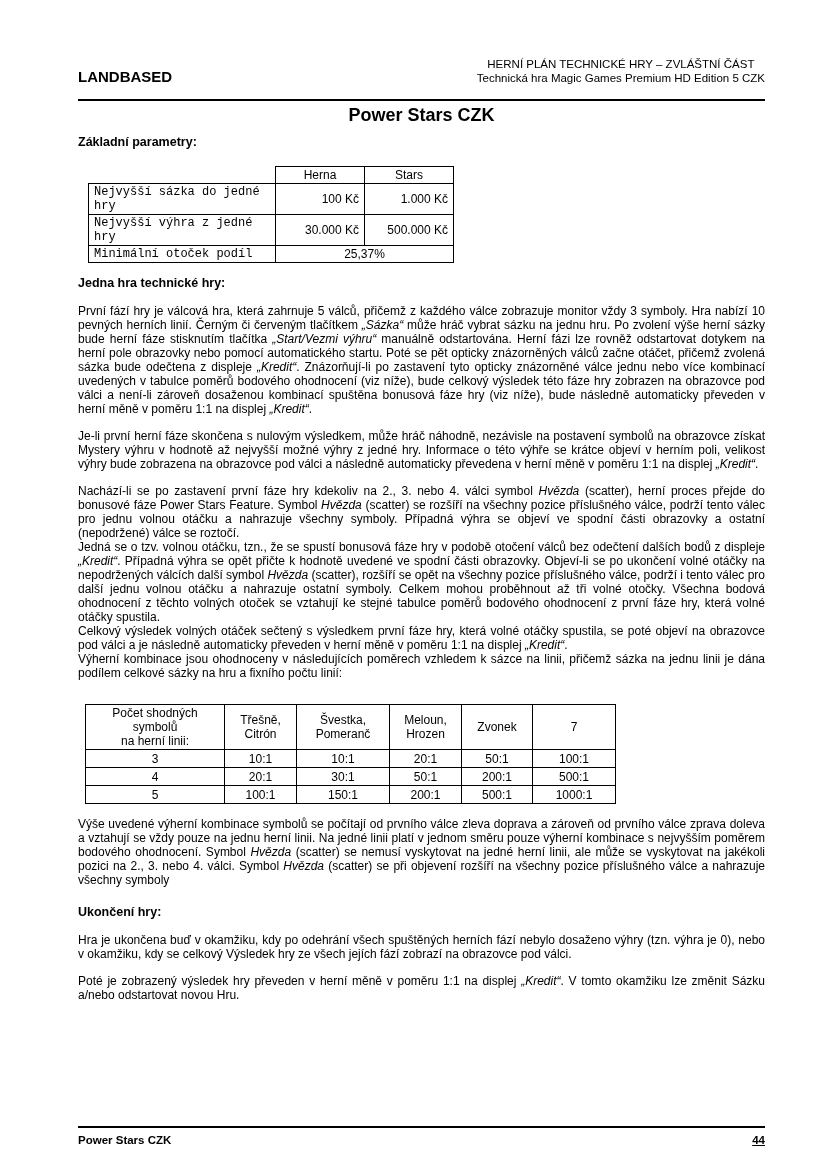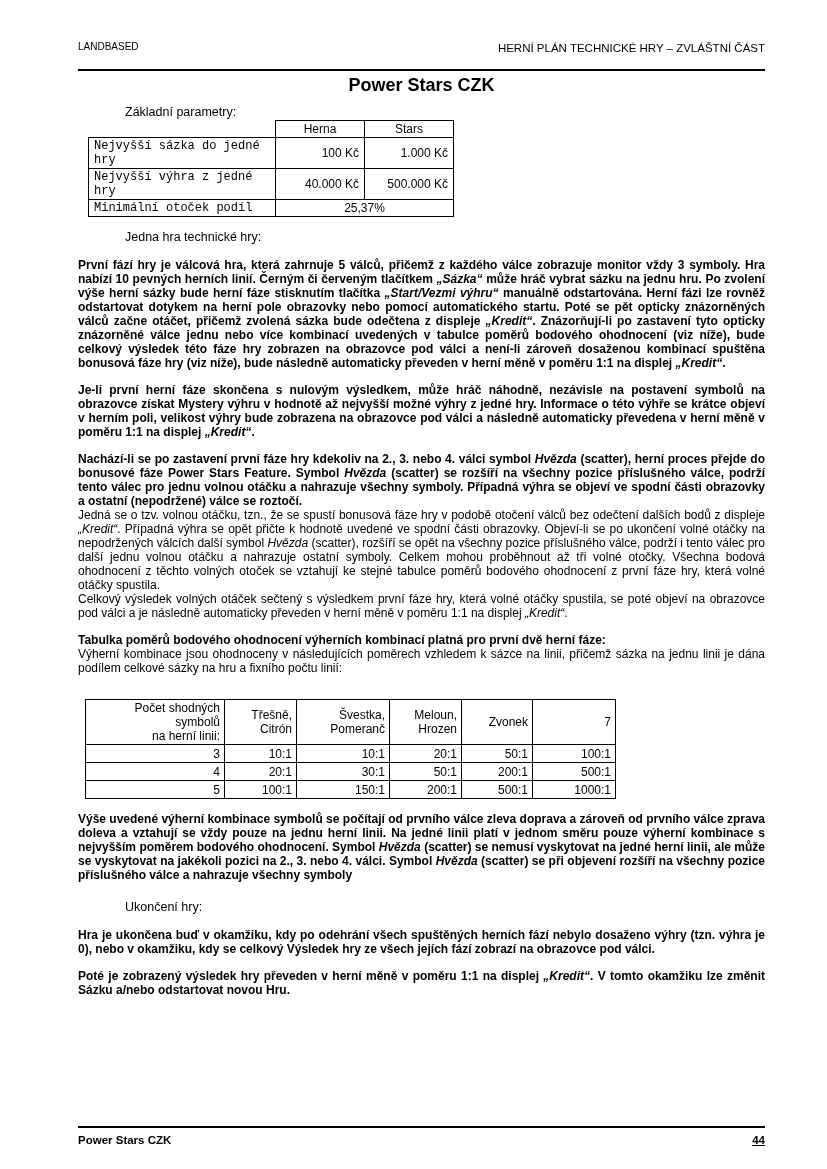--- a/index.html
+++ b/index.html
@@ -15,7 +15,7 @@
   .content { position:absolute; left:78px; top:0; width:687px; }
 
   .header { display:flex; justify-content:space-between; align-items:flex-end; padding-top:40px; }
-  .header-left { font-weight:normal; font-size:10px; padding-bottom:1px; }
+  .header-left { font-weight:bold; font-size:15px; padding-bottom:1px;margin-top:30px; }
   .header-right { text-align:center; font-weight:normal; font-size:11.5px; line-height:13.5px; }
 
   .rule { border-top:2px solid #000; margin-top:14px; }

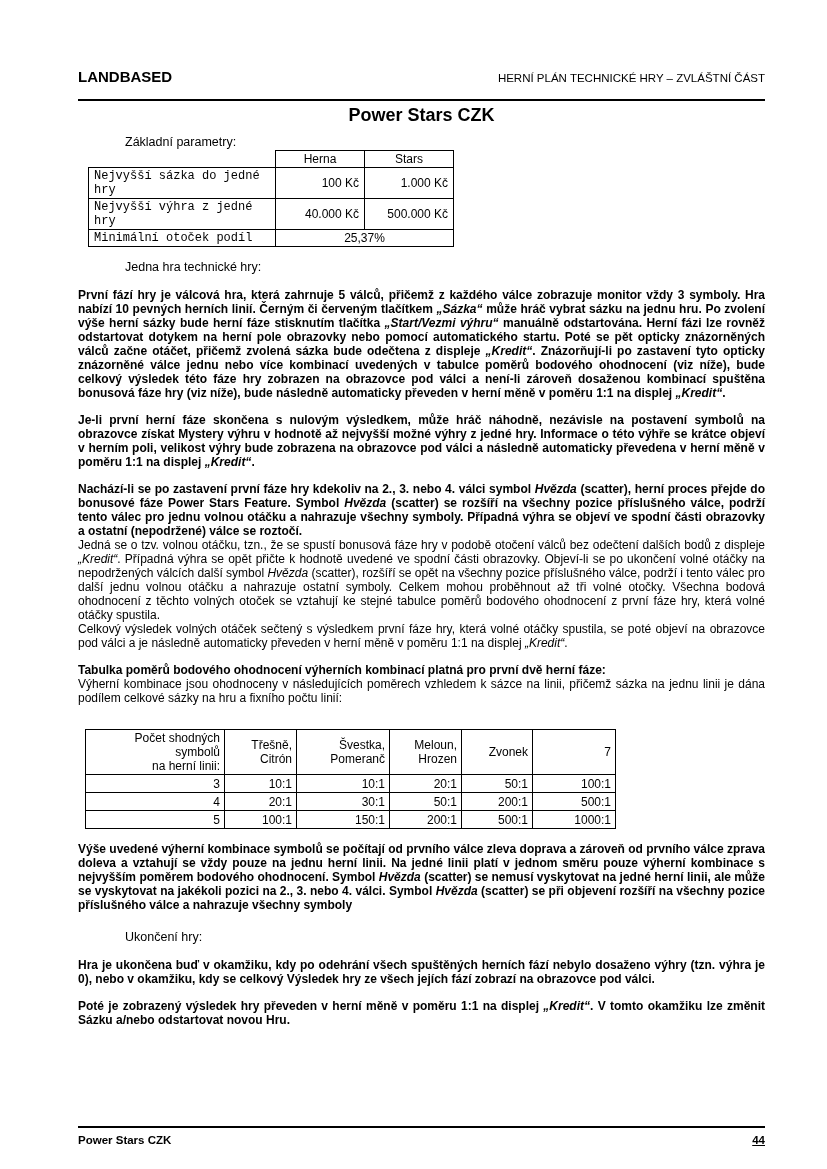--- a/index.html
+++ b/index.html
@@ -62,6 +62,7 @@
       <div class="header-left">LANDBASED</div>
       <div class="header-right">
         <div>HERNÍ PLÁN TECHNICKÉ HRY – ZVLÁŠTNÍ ČÁST</div>
+        <div>Technická hra Magic Games Premium HD Edition 5 CZK</div>
       </div>
     </div>
     <div class="rule"></div>

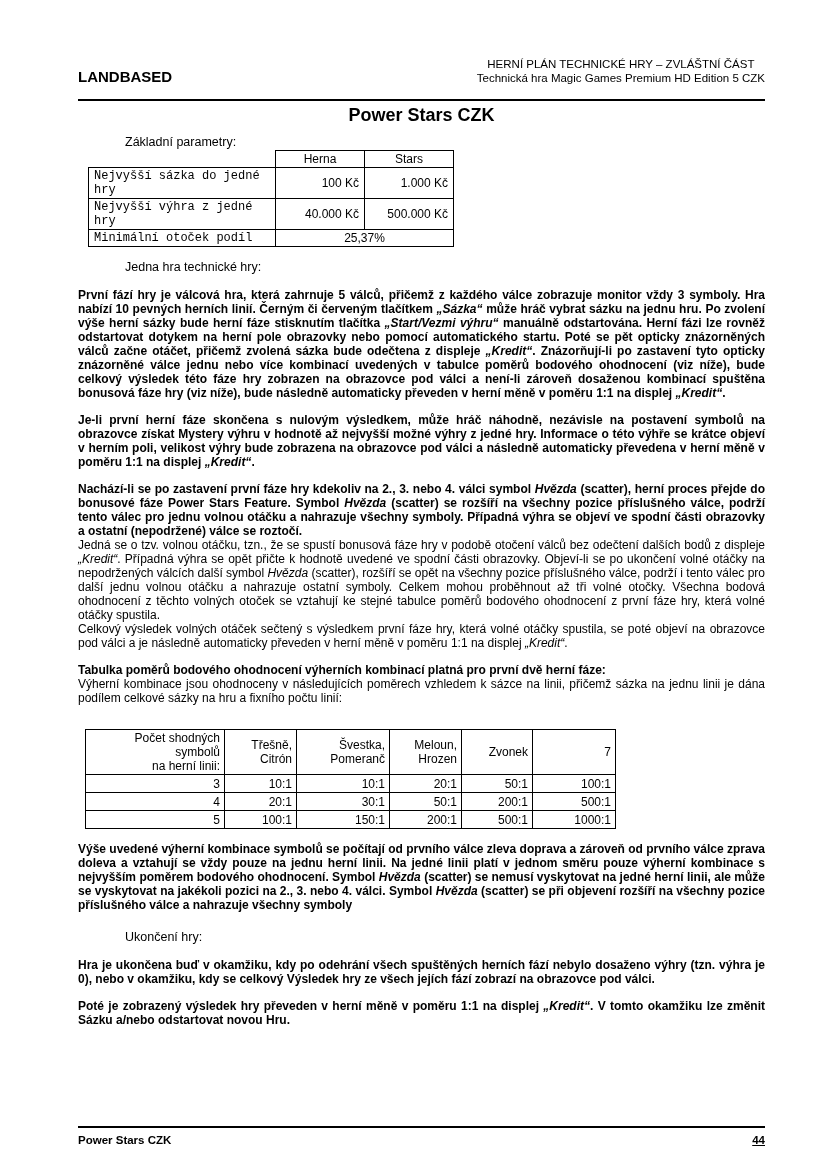--- a/index.html
+++ b/index.html
@@ -22,7 +22,7 @@
 
   .title { text-align:center; font-weight:bold; font-size:18px; line-height:21px; margin-top:4px; }
 
-  .h-section { font-weight:normal; font-size:12.5px; line-height:15px; margin-top:9px;margin-left:47px; }
+  .h-section { font-weight:bold; font-size:12.5px; line-height:15px; margin-top:9px; }
   .h-game { margin-top:13px; }
   .h-end { margin-top:18px; }
 

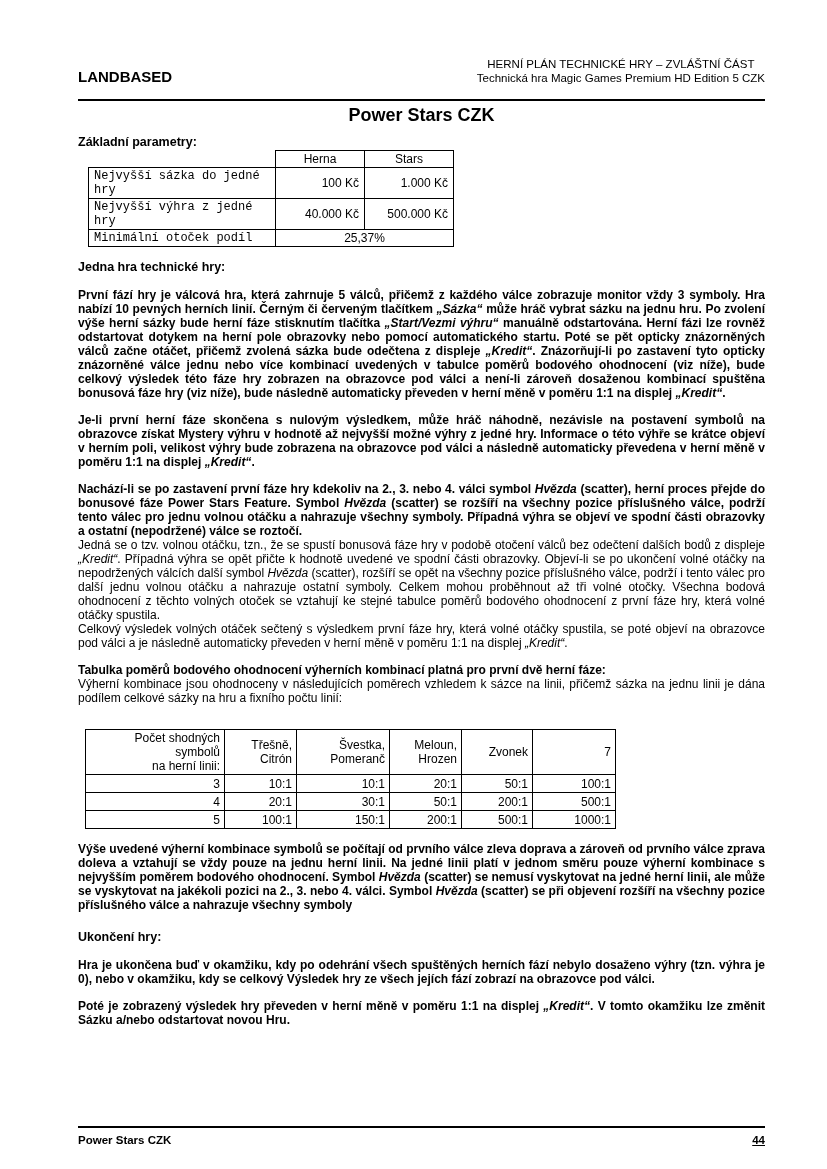--- a/index.html
+++ b/index.html
@@ -26,7 +26,7 @@
   .h-game { margin-top:13px; }
   .h-end { margin-top:18px; }
 
-  table.params { border-collapse:collapse; margin:0 0 0 10px; }
+  table.params { border-collapse:collapse; margin:16px 0 0 10px; }
   table.params td { border:1px solid #000; padding:1px 5px; height:14px; font-size:12px; }
   table.params td.empty { border:none; }
   table.params td.lbl { width:176px;font-family:Liberation Mono, monospace; }

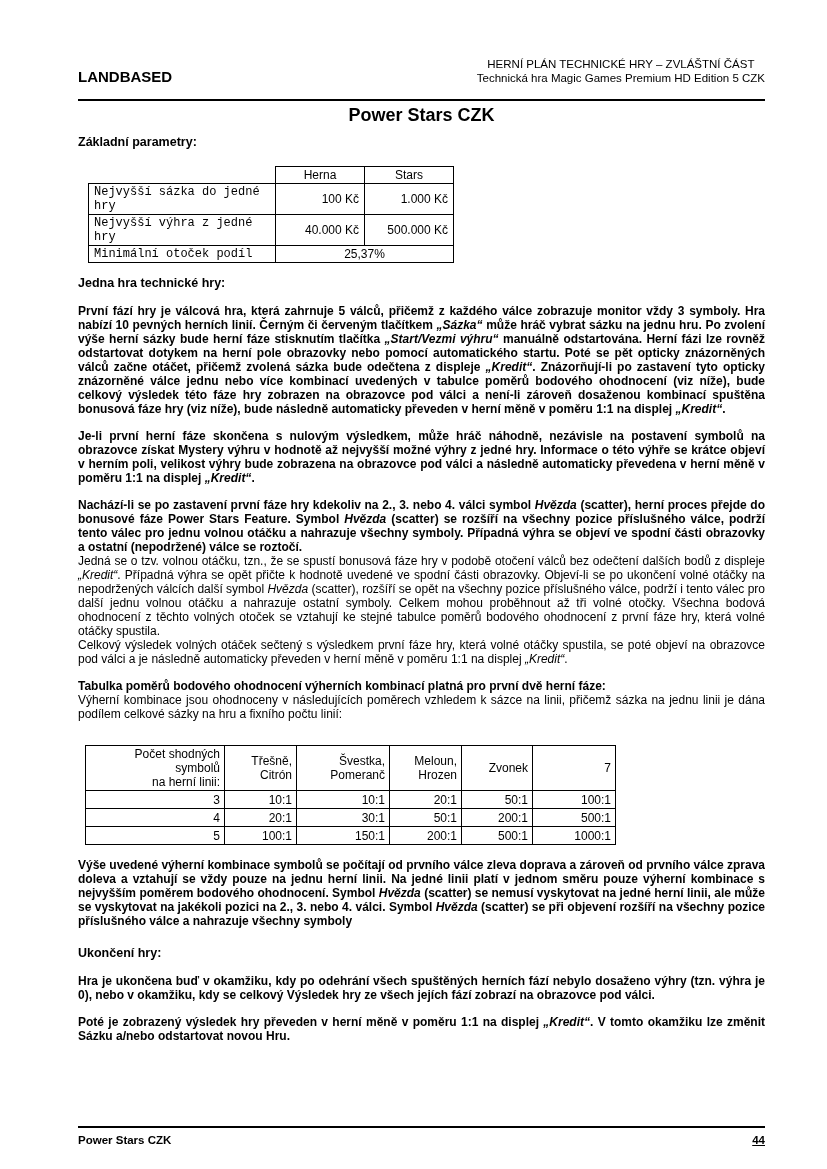--- a/index.html
+++ b/index.html
@@ -85,7 +85,7 @@
         </tr>
         <tr>
           <td class="lbl">Nejvyšší výhra z jedné hry</td>
-          <td class="val">40.000 Kč</td>
+          <td class="val">30.000 Kč</td>
           <td class="val">500.000 Kč</td>
         </tr>
         <tr>

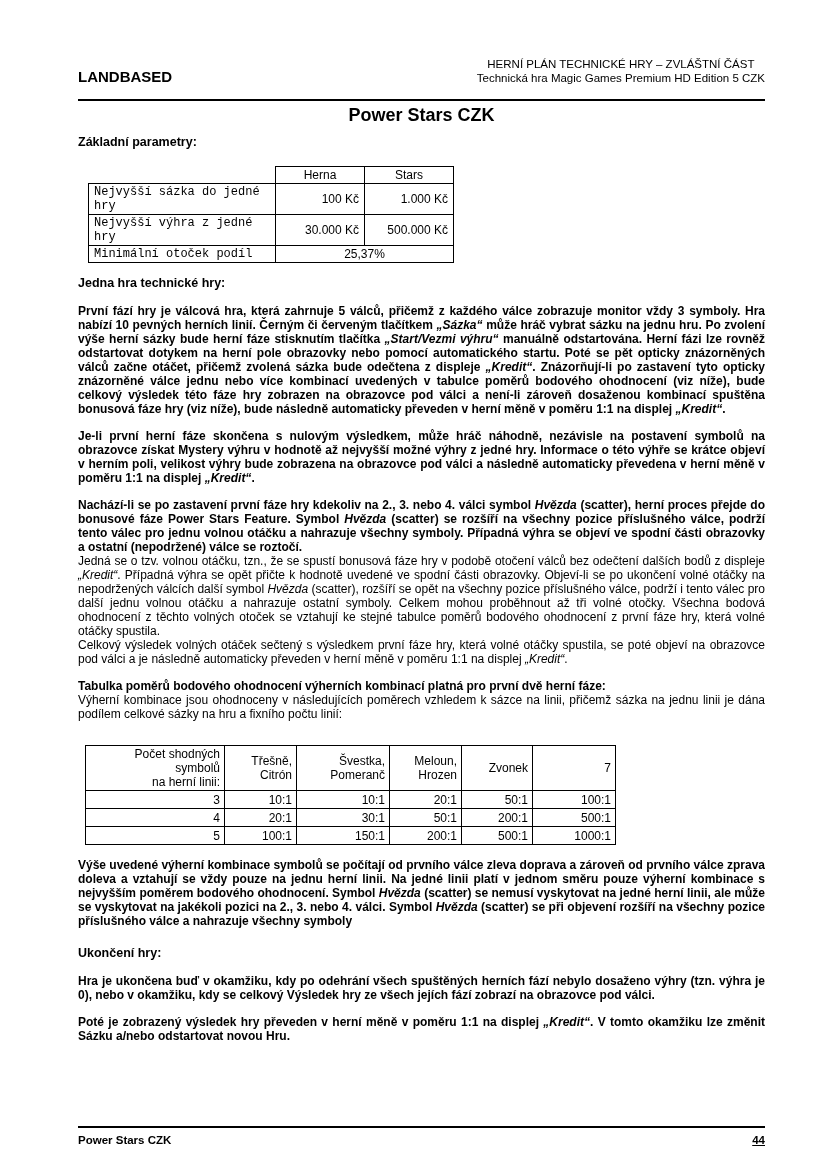--- a/index.html
+++ b/index.html
@@ -35,7 +35,7 @@
   table.params td.ctr { text-align:center; }
 
   p { margin:0; text-align:justify; }
-  p.sp { margin-top:13px;font-weight:bold; }
+  p.sp { margin-top:13px; }
 
   table.payout { border-collapse:collapse; margin:24px 0 0 7px; text-align:right; }
   table.payout th, table.payout td { border:1px solid #000; padding:1px 4px; font-size:12px; }

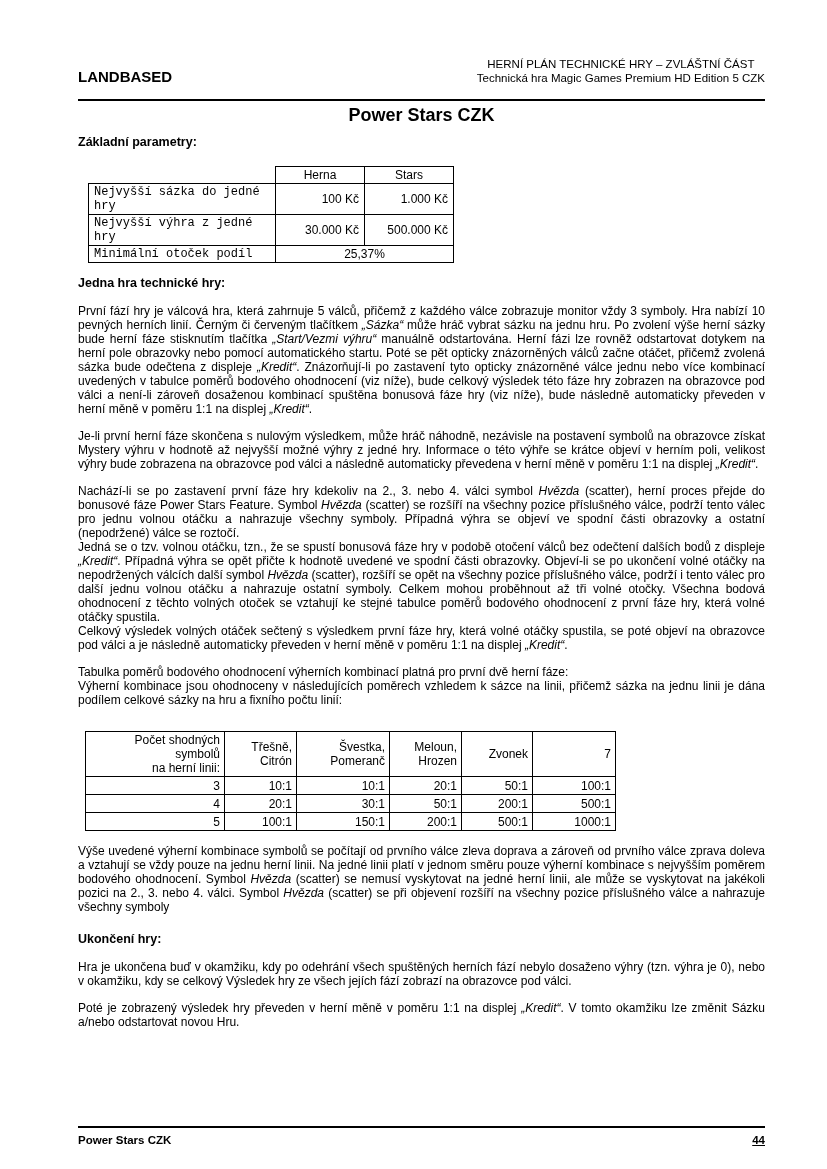--- a/index.html
+++ b/index.html
@@ -102,7 +102,6 @@
     <p class="sp">Nachází-li se po zastavení první fáze hry kdekoliv na 2., 3. nebo 4. válci symbol <i>Hvězda</i> (scatter), herní proces přejde do bonusové fáze Power Stars Feature. Symbol <i>Hvězda</i> (scatter) se rozšíří na všechny pozice příslušného válce, podrží tento válec pro jednu volnou otáčku a nahrazuje všechny symboly. Případná výhra se objeví ve spodní části obrazovky a ostatní (nepodržené) válce se roztočí.</p>
     <p>Jedná se o tzv. volnou otáčku, tzn., že se spustí bonusová fáze hry v podobě otočení válců bez odečtení dalších bodů z displeje <i>„Kredit“</i>. Případná výhra se opět přičte k hodnotě uvedené ve spodní části obrazovky. Objeví-li se po ukončení volné otáčky na nepodržených válcích další symbol <i>Hvězda</i> (scatter), rozšíří se opět na všechny pozice příslušného válce, podrží i tento válec pro další jednu volnou otáčku a nahrazuje ostatní symboly. Celkem mohou proběhnout až tři volné otočky. Všechna bodová ohodnocení z těchto volných otoček se vztahují ke stejné tabulce poměrů bodového ohodnocení z první fáze hry, která volné otáčky spustila.</p>
     <p>Celkový výsledek volných otáček sečtený s výsledkem první fáze hry, která volné otáčky spustila, se poté objeví na obrazovce pod válci a je následně automaticky převeden v herní měně v poměru 1:1 na displej <i>„Kredit“</i>.</p>
-    <p class="sp">Tabulka poměrů bodového ohodnocení výherních kombinací platná pro první dvě herní fáze:</p>
     <p>Výherní kombinace jsou ohodnoceny v následujících poměrech vzhledem k sázce na linii, přičemž sázka na jednu linii je dána podílem celkové sázky na hru a fixního počtu linií:</p>
 
     <table class="payout">

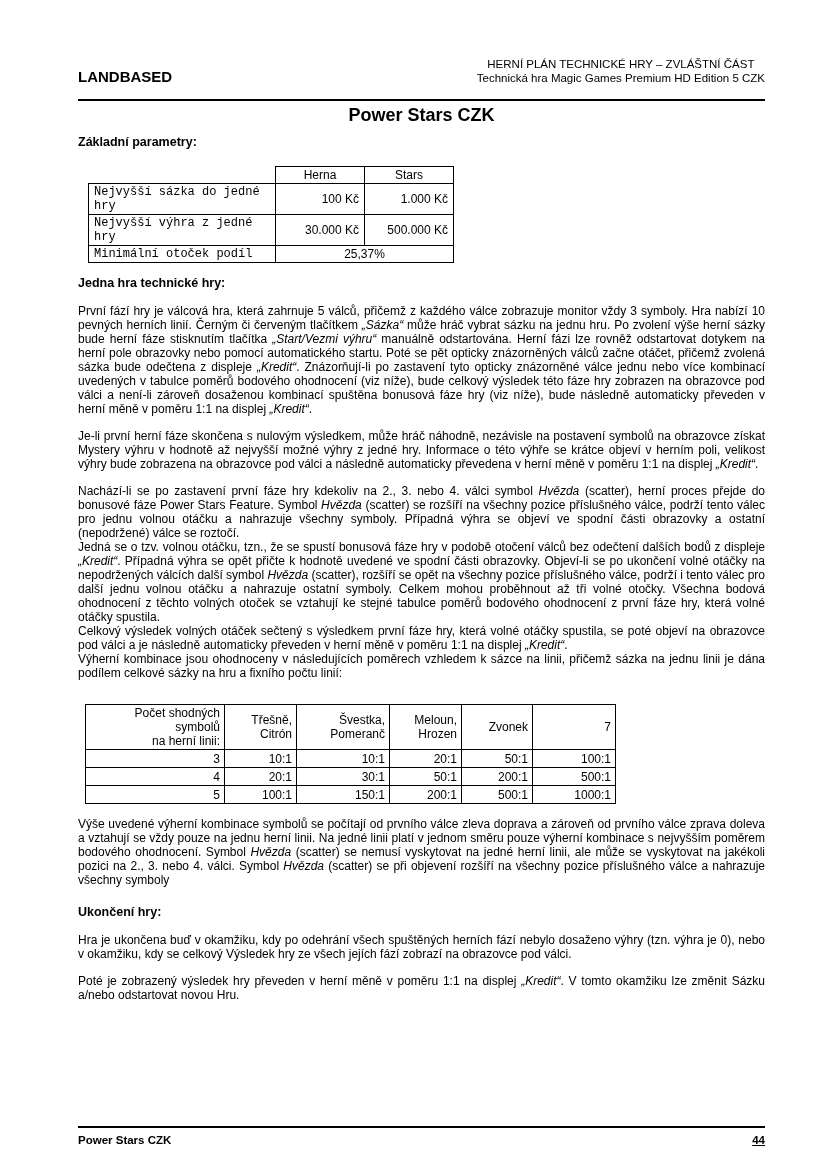--- a/index.html
+++ b/index.html
@@ -37,7 +37,7 @@
   p { margin:0; text-align:justify; }
   p.sp { margin-top:13px; }
 
-  table.payout { border-collapse:collapse; margin:24px 0 0 7px; text-align:right; }
+  table.payout { border-collapse:collapse; margin:24px 0 0 7px; text-align:center; }
   table.payout th, table.payout td { border:1px solid #000; padding:1px 4px; font-size:12px; }
   table.payout th { font-weight:normal; white-space:pre-line; line-height:14px; }
   table.payout td { height:15px; }

